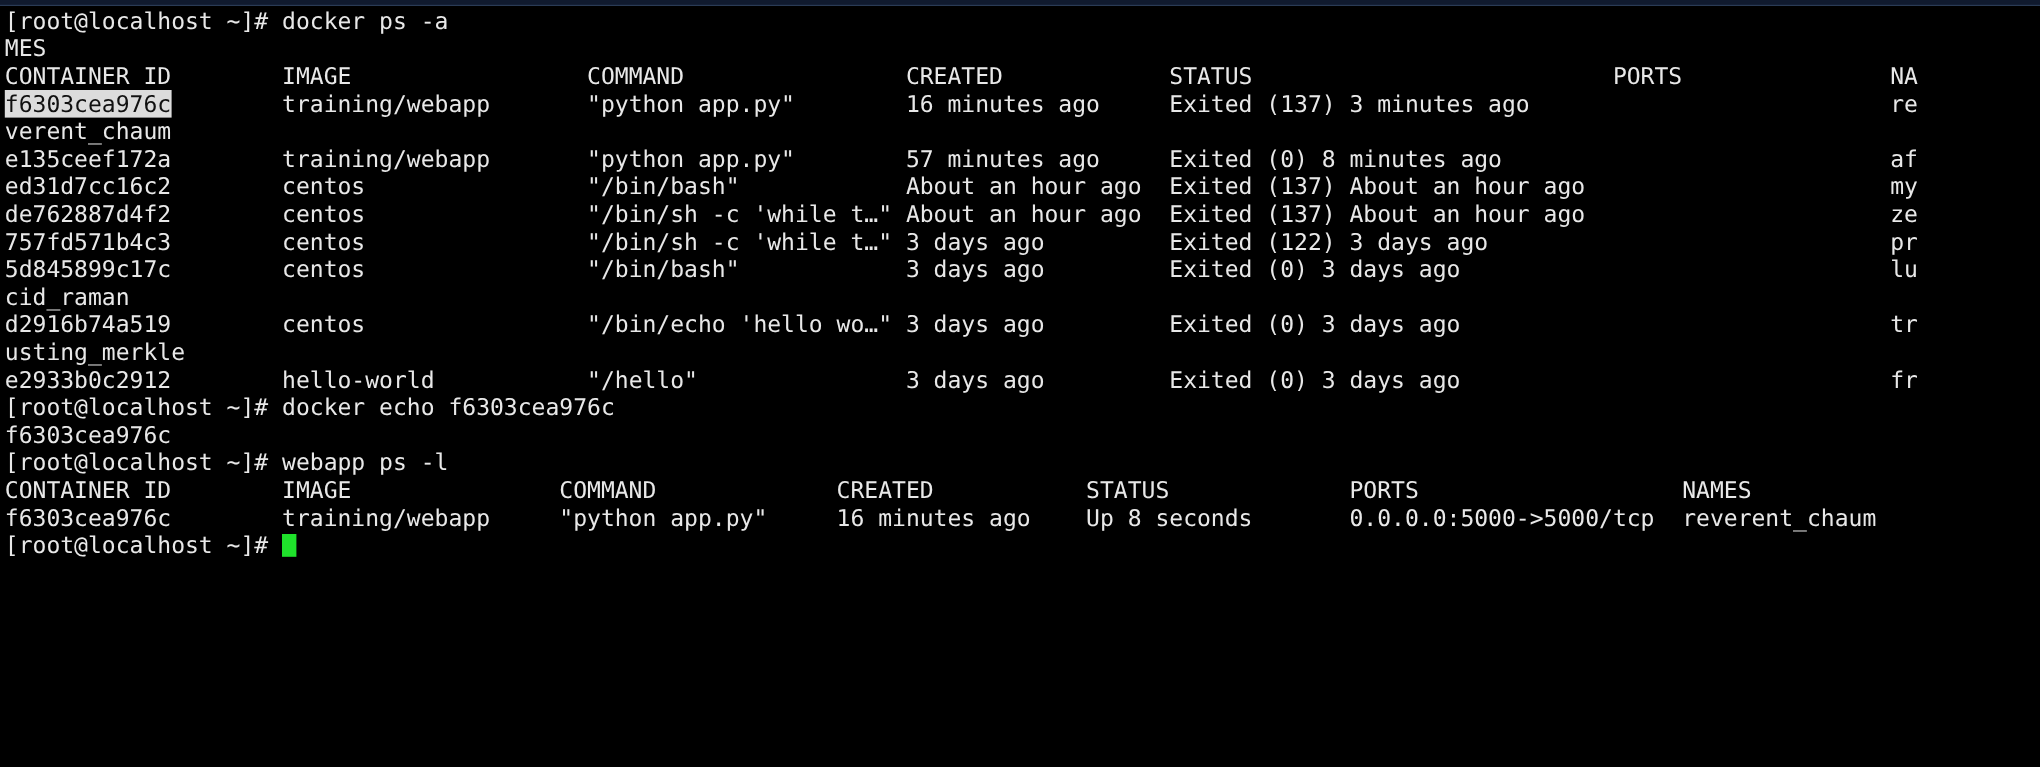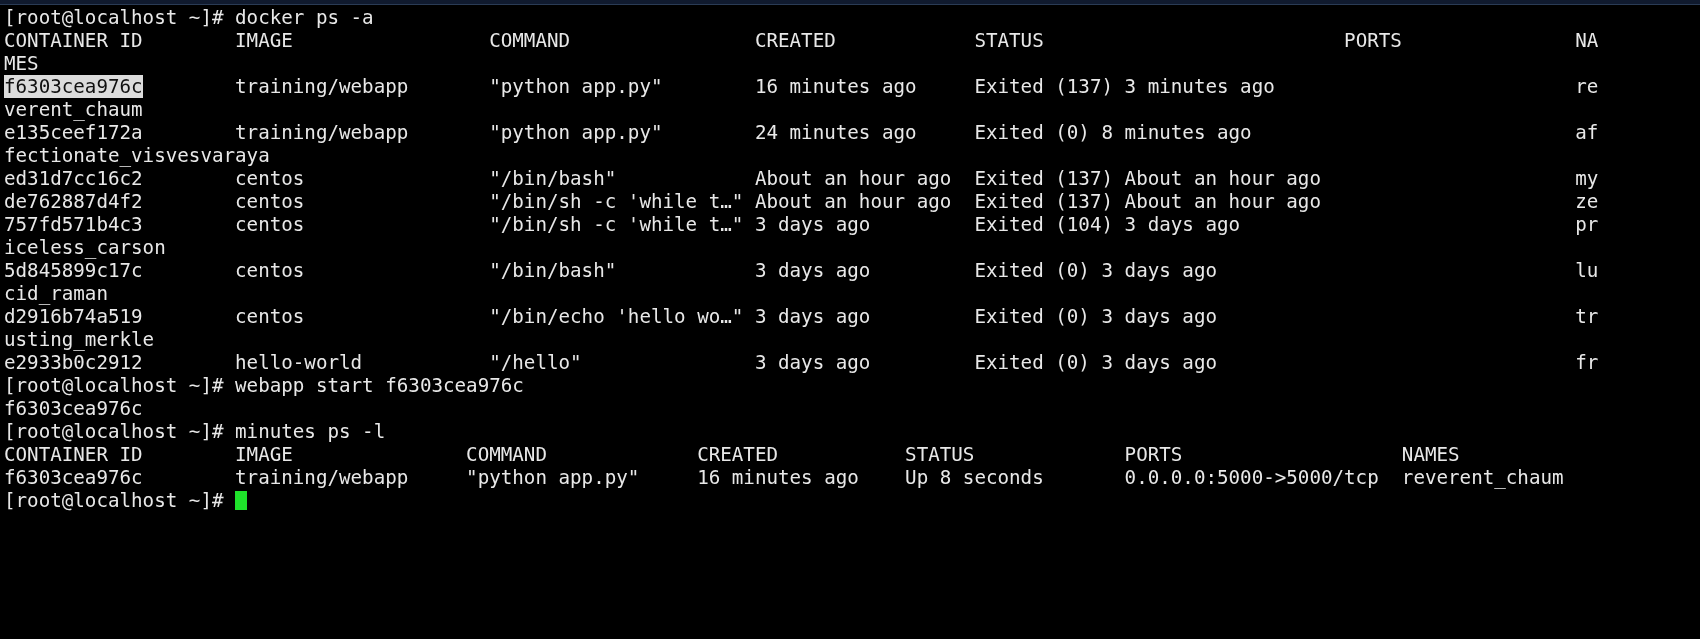--- a/index.html
+++ b/index.html
@@ -66,8 +66,8 @@
 
     <div class="line"><span class="seg">[root@localhost ~]# </span><span class="seg">docker ps -a</span></div>
 
+    <div class="line"><span class="seg">MES</span></div>
     <div class="line"><span class="seg pad">CONTAINER ID        </span><span class="seg pad">IMAGE                 </span><span class="seg pad">COMMAND                </span><span class="seg pad">CREATED            </span><span class="seg pad">STATUS                          </span><span class="seg pad">PORTS               </span><span class="seg">NA</span></div>
-    <div class="line"><span class="seg">MES</span></div>
 
     <div id="ps-all-rows">
         <div class="line"><span class="seg"><span class="sel">f6303cea976c</span>        </span><span class="seg">training/webapp       </span><span class="seg">"python app.py"        </span><span class="seg">16 minutes ago     </span><span class="seg">Exited (137) 3 minutes ago      </span><span class="seg">                    </span><span class="seg">re</span></div>

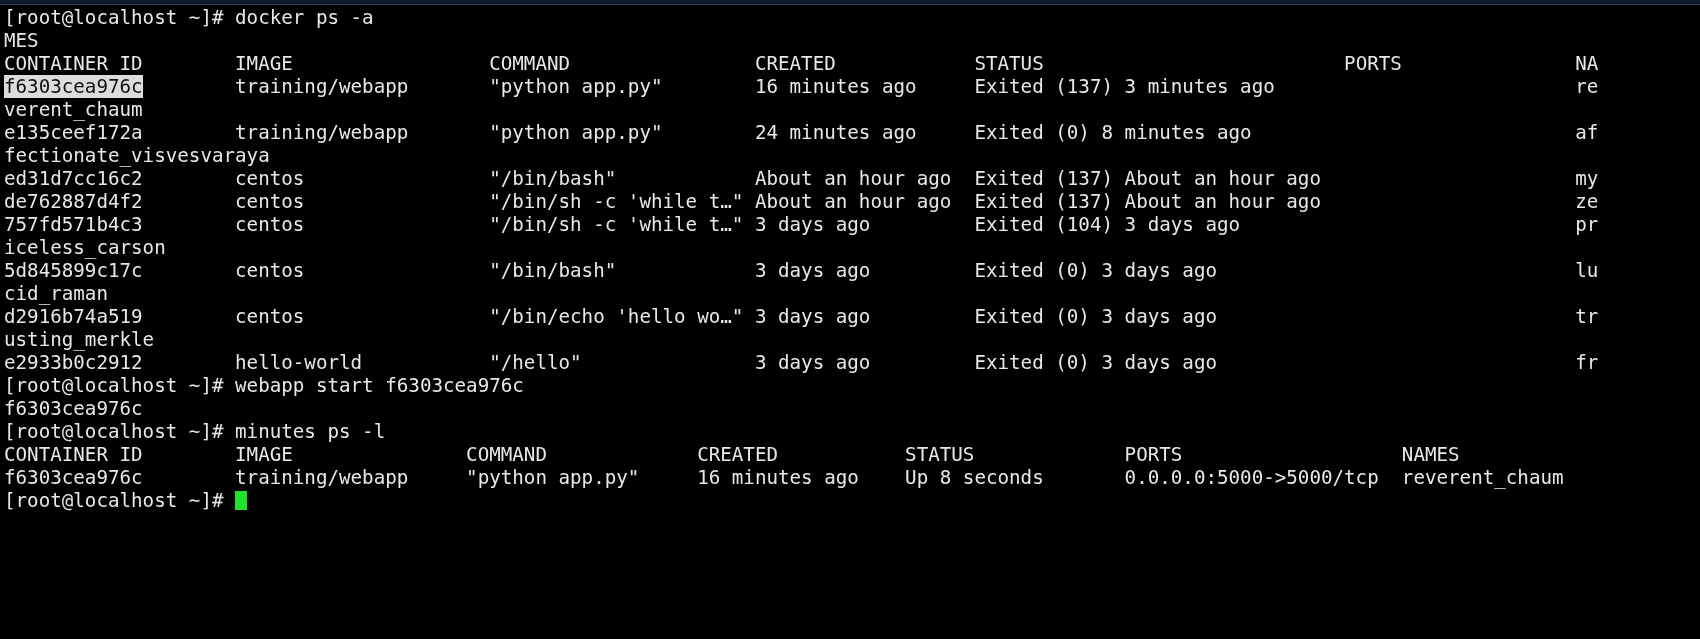--- a/index.html
+++ b/index.html
@@ -72,7 +72,7 @@
     <div id="ps-all-rows">
         <div class="line"><span class="seg"><span class="sel">f6303cea976c</span>        </span><span class="seg">training/webapp       </span><span class="seg">"python app.py"        </span><span class="seg">16 minutes ago     </span><span class="seg">Exited (137) 3 minutes ago      </span><span class="seg">                    </span><span class="seg">re</span></div>
         <div class="line"><span class="seg">verent_chaum</span></div>
-        <div class="line"><span class="seg">e135ceef172a        </span><span class="seg">training/webapp       </span><span class="seg">"python app.py"        </span><span class="seg">24 minutes ago     </span><span class="seg">Exited (0) 8 minutes ago        </span><span class="seg">                    </span><span class="seg">af</span></div>
+        <div class="line"><span class="seg">e135ceef172a        </span><span class="seg">training/webapp       </span><span class="seg">"python app.py"        </span><span class="seg">57 minutes ago     </span><span class="seg">Exited (0) 8 minutes ago        </span><span class="seg">                    </span><span class="seg">af</span></div>
         <div class="line"><span class="seg">fectionate_visvesvaraya</span></div>
         <div class="line"><span class="seg">ed31d7cc16c2        </span><span class="seg">centos                </span><span class="seg">"/bin/bash"            </span><span class="seg">About an hour ago  </span><span class="seg">Exited (137) About an hour ago  </span><span class="seg">                    </span><span class="seg">my</span></div>
         <div class="line"><span class="seg">de762887d4f2        </span><span class="seg">centos                </span><span class="seg">"/bin/sh -c 'while t…" </span><span class="seg">About an hour ago  </span><span class="seg">Exited (137) About an hour ago  </span><span class="seg">                    </span><span class="seg">ze</span></div>

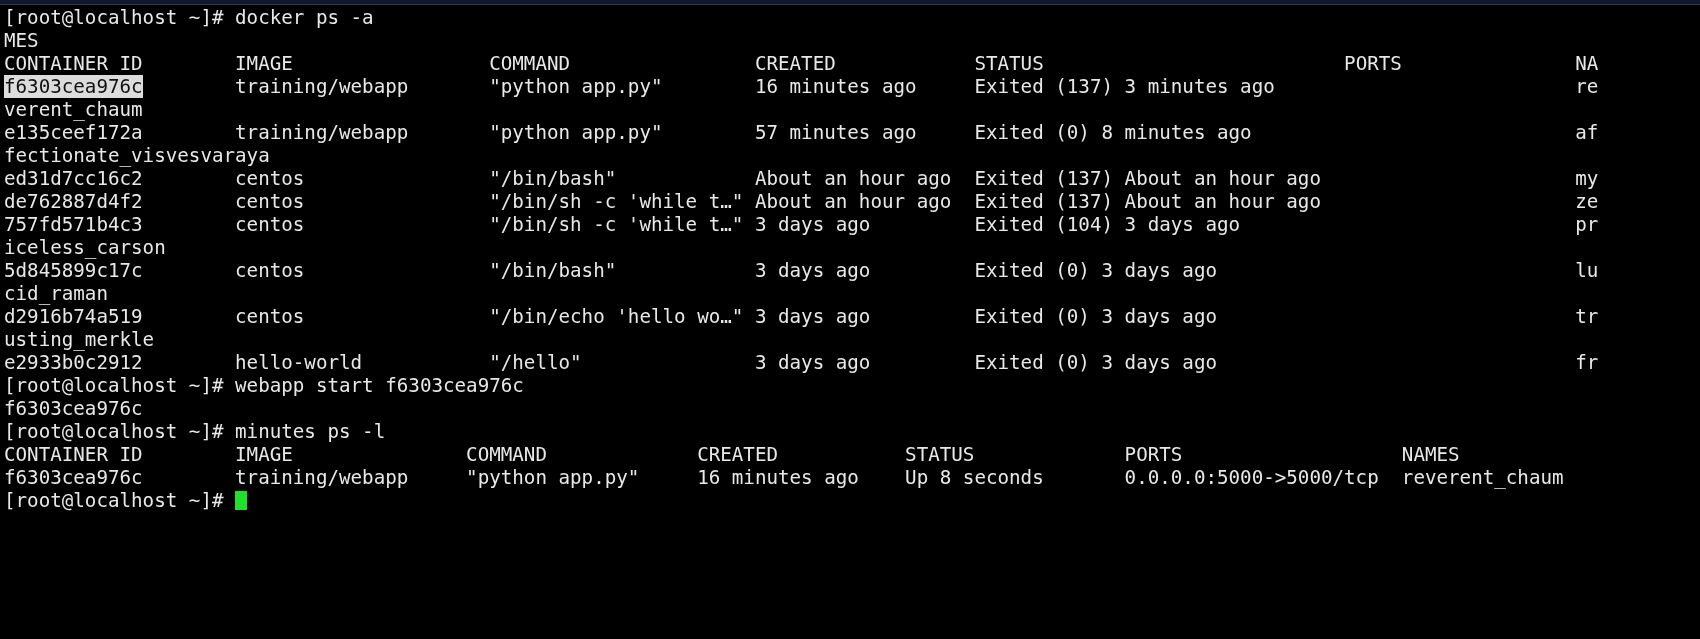--- a/index.html
+++ b/index.html
@@ -73,7 +73,6 @@
         <div class="line"><span class="seg"><span class="sel">f6303cea976c</span>        </span><span class="seg">training/webapp       </span><span class="seg">"python app.py"        </span><span class="seg">16 minutes ago     </span><span class="seg">Exited (137) 3 minutes ago      </span><span class="seg">                    </span><span class="seg">re</span></div>
         <div class="line"><span class="seg">verent_chaum</span></div>
         <div class="line"><span class="seg">e135ceef172a        </span><span class="seg">training/webapp       </span><span class="seg">"python app.py"        </span><span class="seg">57 minutes ago     </span><span class="seg">Exited (0) 8 minutes ago        </span><span class="seg">                    </span><span class="seg">af</span></div>
-        <div class="line"><span class="seg">fectionate_visvesvaraya</span></div>
         <div class="line"><span class="seg">ed31d7cc16c2        </span><span class="seg">centos                </span><span class="seg">"/bin/bash"            </span><span class="seg">About an hour ago  </span><span class="seg">Exited (137) About an hour ago  </span><span class="seg">                    </span><span class="seg">my</span></div>
         <div class="line"><span class="seg">de762887d4f2        </span><span class="seg">centos                </span><span class="seg">"/bin/sh -c 'while t…" </span><span class="seg">About an hour ago  </span><span class="seg">Exited (137) About an hour ago  </span><span class="seg">                    </span><span class="seg">ze</span></div>
         <div class="line"><span class="seg">757fd571b4c3        </span><span class="seg">centos                </span><span class="seg">"/bin/sh -c 'while t…" </span><span class="seg">3 days ago         </span><span class="seg">Exited (104) 3 days ago         </span><span class="seg">                    </span><span class="seg">pr</span></div>

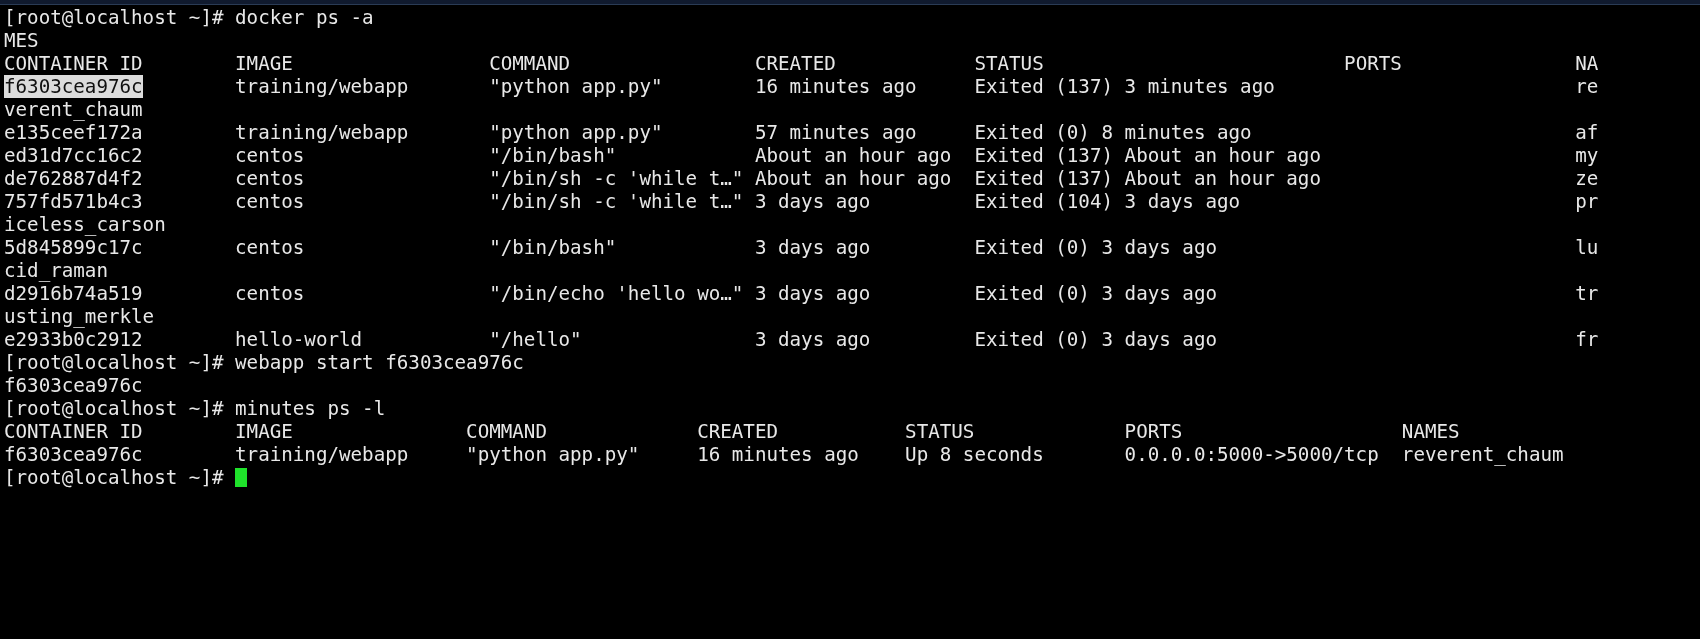--- a/index.html
+++ b/index.html
@@ -75,7 +75,7 @@
         <div class="line"><span class="seg">e135ceef172a        </span><span class="seg">training/webapp       </span><span class="seg">"python app.py"        </span><span class="seg">57 minutes ago     </span><span class="seg">Exited (0) 8 minutes ago        </span><span class="seg">                    </span><span class="seg">af</span></div>
         <div class="line"><span class="seg">ed31d7cc16c2        </span><span class="seg">centos                </span><span class="seg">"/bin/bash"            </span><span class="seg">About an hour ago  </span><span class="seg">Exited (137) About an hour ago  </span><span class="seg">                    </span><span class="seg">my</span></div>
         <div class="line"><span class="seg">de762887d4f2        </span><span class="seg">centos                </span><span class="seg">"/bin/sh -c 'while t…" </span><span class="seg">About an hour ago  </span><span class="seg">Exited (137) About an hour ago  </span><span class="seg">                    </span><span class="seg">ze</span></div>
-        <div class="line"><span class="seg">757fd571b4c3        </span><span class="seg">centos                </span><span class="seg">"/bin/sh -c 'while t…" </span><span class="seg">3 days ago         </span><span class="seg">Exited (104) 3 days ago         </span><span class="seg">                    </span><span class="seg">pr</span></div>
+        <div class="line"><span class="seg">757fd571b4c3        </span><span class="seg">centos                </span><span class="seg">"/bin/sh -c 'while t…" </span><span class="seg">3 days ago         </span><span class="seg">Exited (122) 3 days ago         </span><span class="seg">                    </span><span class="seg">pr</span></div>
         <div class="line"><span class="seg">iceless_carson</span></div>
         <div class="line"><span class="seg">5d845899c17c        </span><span class="seg">centos                </span><span class="seg">"/bin/bash"            </span><span class="seg">3 days ago         </span><span class="seg">Exited (0) 3 days ago           </span><span class="seg">                    </span><span class="seg">lu</span></div>
         <div class="line"><span class="seg">cid_raman</span></div>

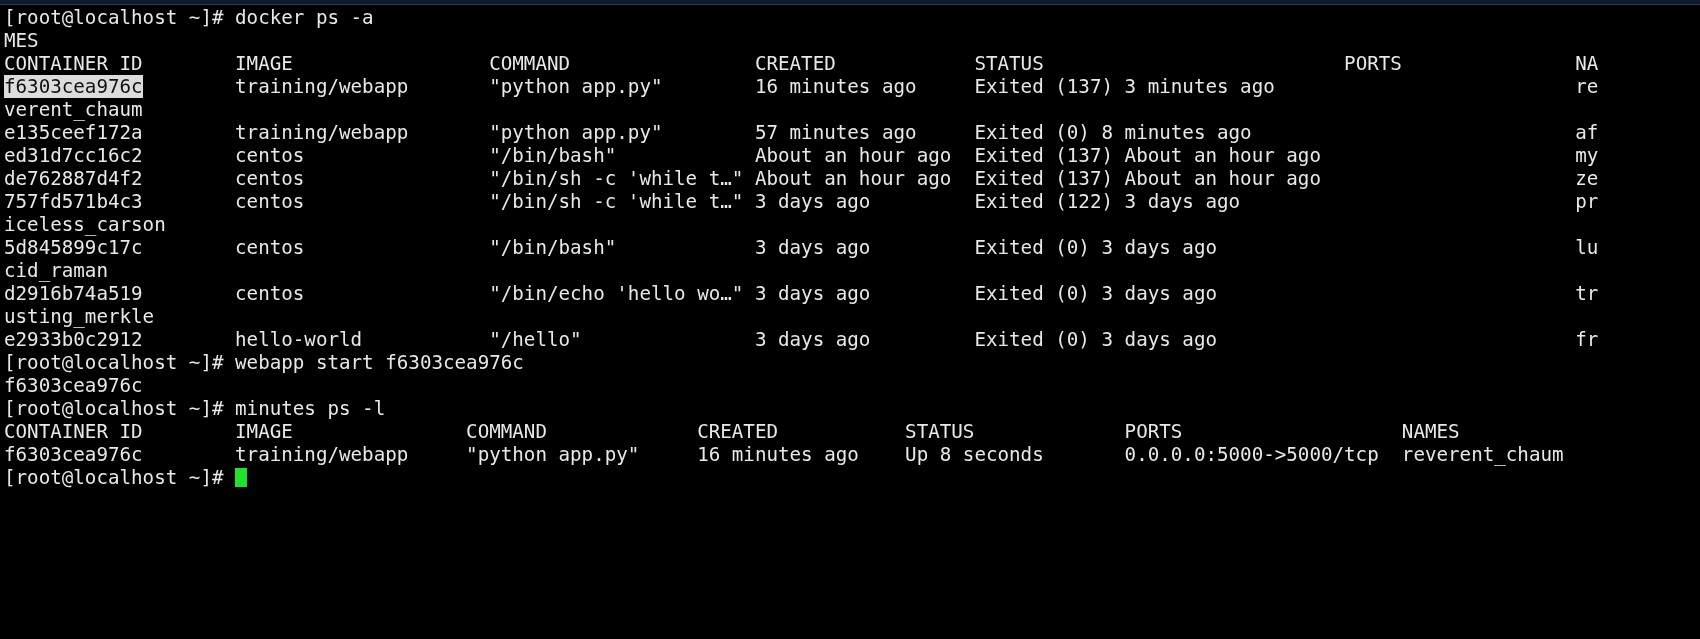--- a/index.html
+++ b/index.html
@@ -76,7 +76,6 @@
         <div class="line"><span class="seg">ed31d7cc16c2        </span><span class="seg">centos                </span><span class="seg">"/bin/bash"            </span><span class="seg">About an hour ago  </span><span class="seg">Exited (137) About an hour ago  </span><span class="seg">                    </span><span class="seg">my</span></div>
         <div class="line"><span class="seg">de762887d4f2        </span><span class="seg">centos                </span><span class="seg">"/bin/sh -c 'while t…" </span><span class="seg">About an hour ago  </span><span class="seg">Exited (137) About an hour ago  </span><span class="seg">                    </span><span class="seg">ze</span></div>
         <div class="line"><span class="seg">757fd571b4c3        </span><span class="seg">centos                </span><span class="seg">"/bin/sh -c 'while t…" </span><span class="seg">3 days ago         </span><span class="seg">Exited (122) 3 days ago         </span><span class="seg">                    </span><span class="seg">pr</span></div>
-        <div class="line"><span class="seg">iceless_carson</span></div>
         <div class="line"><span class="seg">5d845899c17c        </span><span class="seg">centos                </span><span class="seg">"/bin/bash"            </span><span class="seg">3 days ago         </span><span class="seg">Exited (0) 3 days ago           </span><span class="seg">                    </span><span class="seg">lu</span></div>
         <div class="line"><span class="seg">cid_raman</span></div>
         <div class="line"><span class="seg">d2916b74a519        </span><span class="seg">centos                </span><span class="seg">"/bin/echo 'hello wo…" </span><span class="seg">3 days ago         </span><span class="seg">Exited (0) 3 days ago           </span><span class="seg">                    </span><span class="seg">tr</span></div>

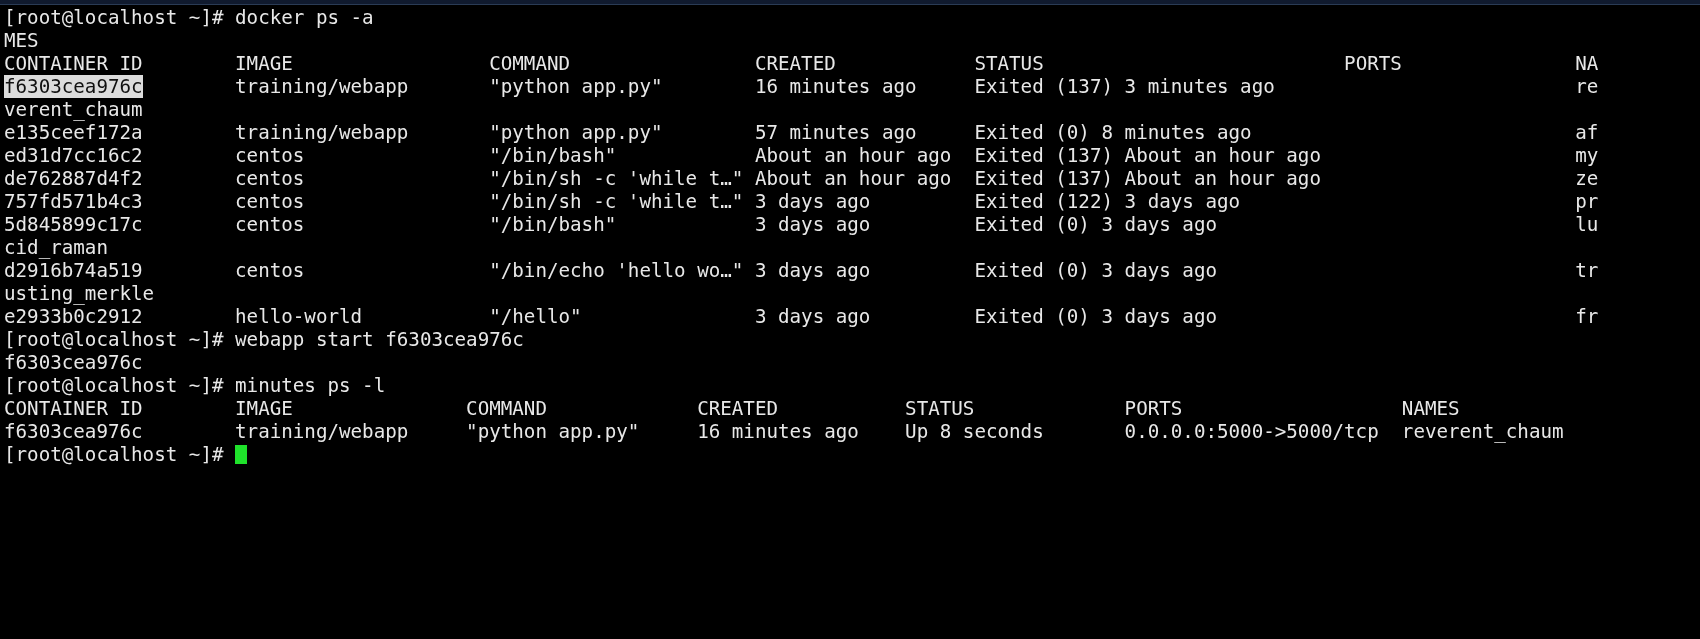--- a/index.html
+++ b/index.html
@@ -83,7 +83,7 @@
         <div class="line"><span class="seg">e2933b0c2912        </span><span class="seg">hello-world           </span><span class="seg">"/hello"               </span><span class="seg">3 days ago         </span><span class="seg">Exited (0) 3 days ago           </span><span class="seg">                    </span><span class="seg">fr</span></div>
       </div>
 
-    <div class="line"><span class="seg">[root@localhost ~]# </span><span class="seg">webapp start f6303cea976c</span></div>
+    <div class="line"><span class="seg">[root@localhost ~]# </span><span class="seg">docker echo f6303cea976c</span></div>
     <div class="line"><span class="seg">f6303cea976c</span></div>
 
     <div class="line"><span class="seg">[root@localhost ~]# </span><span class="seg">minutes ps -l</span></div>

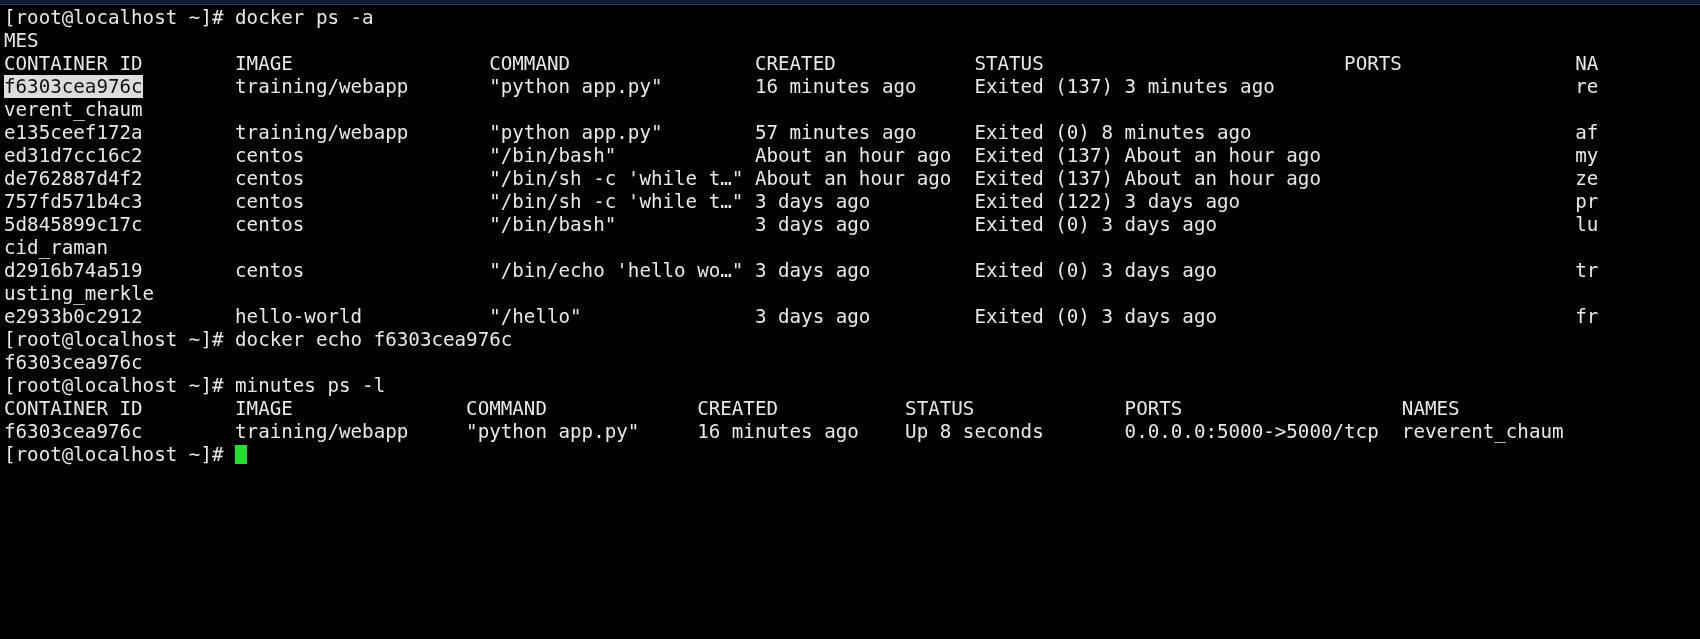--- a/index.html
+++ b/index.html
@@ -86,7 +86,7 @@
     <div class="line"><span class="seg">[root@localhost ~]# </span><span class="seg">docker echo f6303cea976c</span></div>
     <div class="line"><span class="seg">f6303cea976c</span></div>
 
-    <div class="line"><span class="seg">[root@localhost ~]# </span><span class="seg">minutes ps -l</span></div>
+    <div class="line"><span class="seg">[root@localhost ~]# </span><span class="seg">webapp ps -l</span></div>
 
     <div class="line"><span class="seg pad">CONTAINER ID        </span><span class="seg pad">IMAGE               </span><span class="seg pad">COMMAND             </span><span class="seg pad">CREATED           </span><span class="seg pad">STATUS             </span><span class="seg pad">PORTS                   </span><span class="seg">NAMES</span></div>
 

